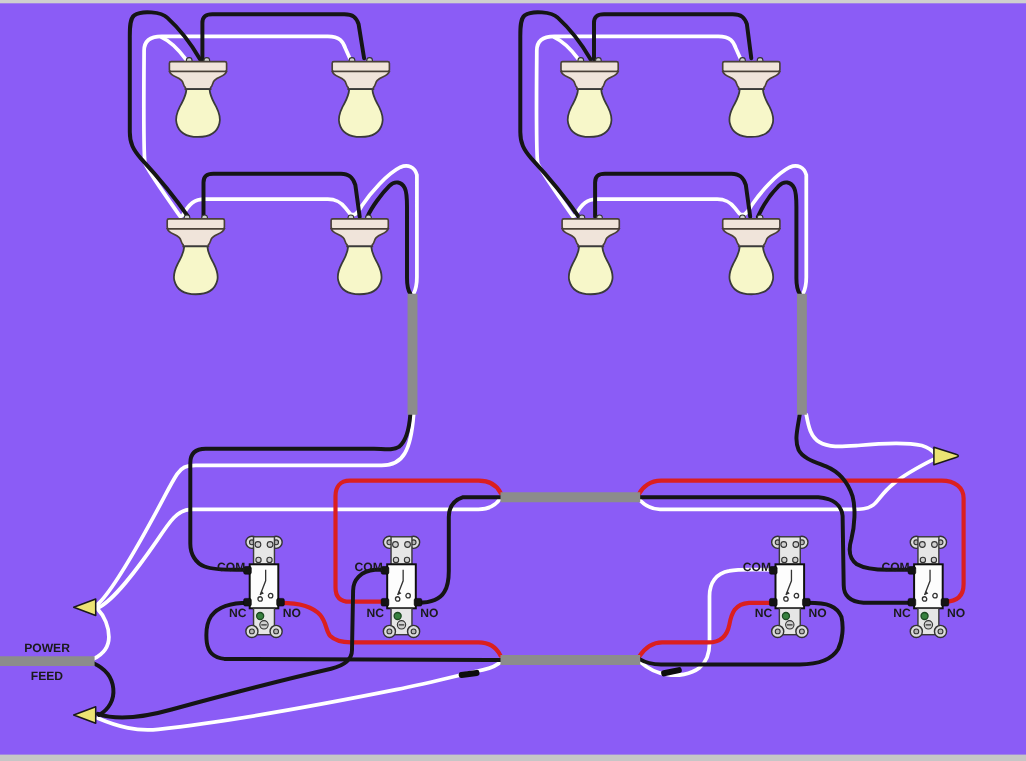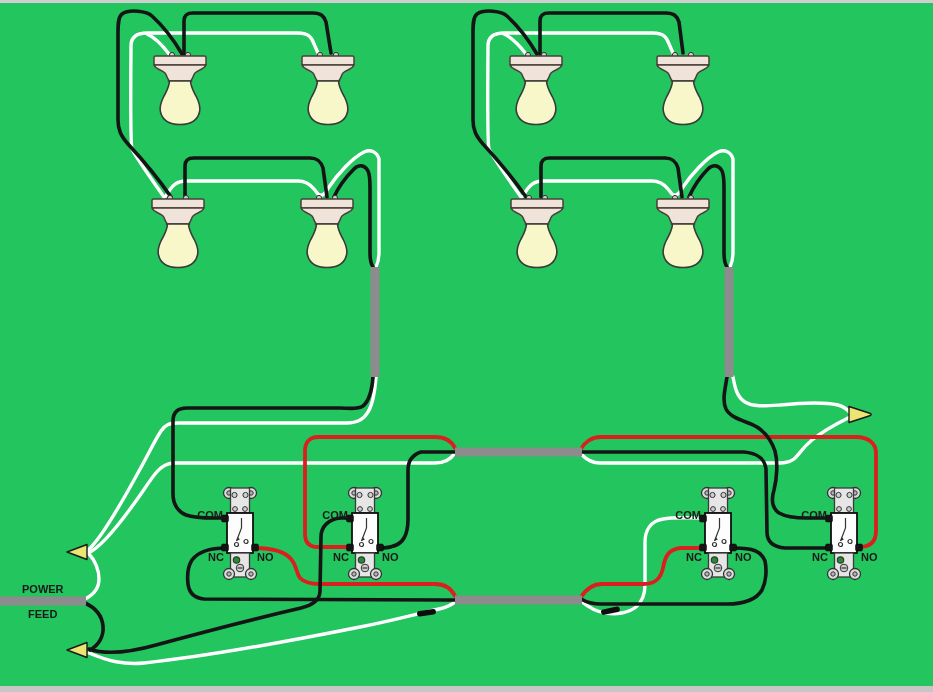--- a/index.html
+++ b/index.html
@@ -6,7 +6,7 @@
   #stage{
     position:relative;
     width:933px;height:692px;
-    background:#22c55e;
+    background:#8b5cf6;
     overflow:hidden;
     font-family:"Liberation Sans", sans-serif;
   }

